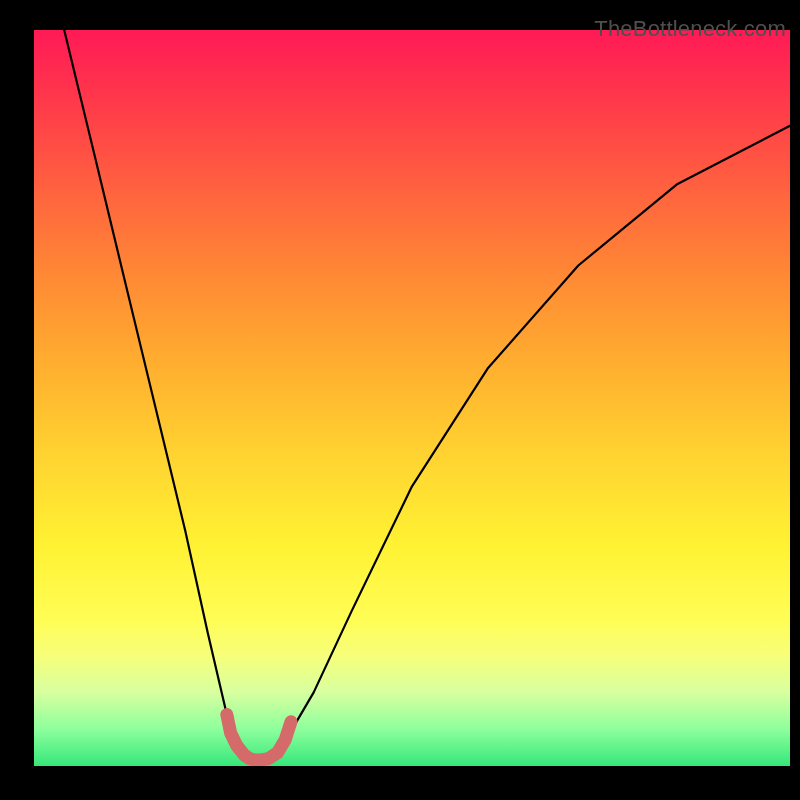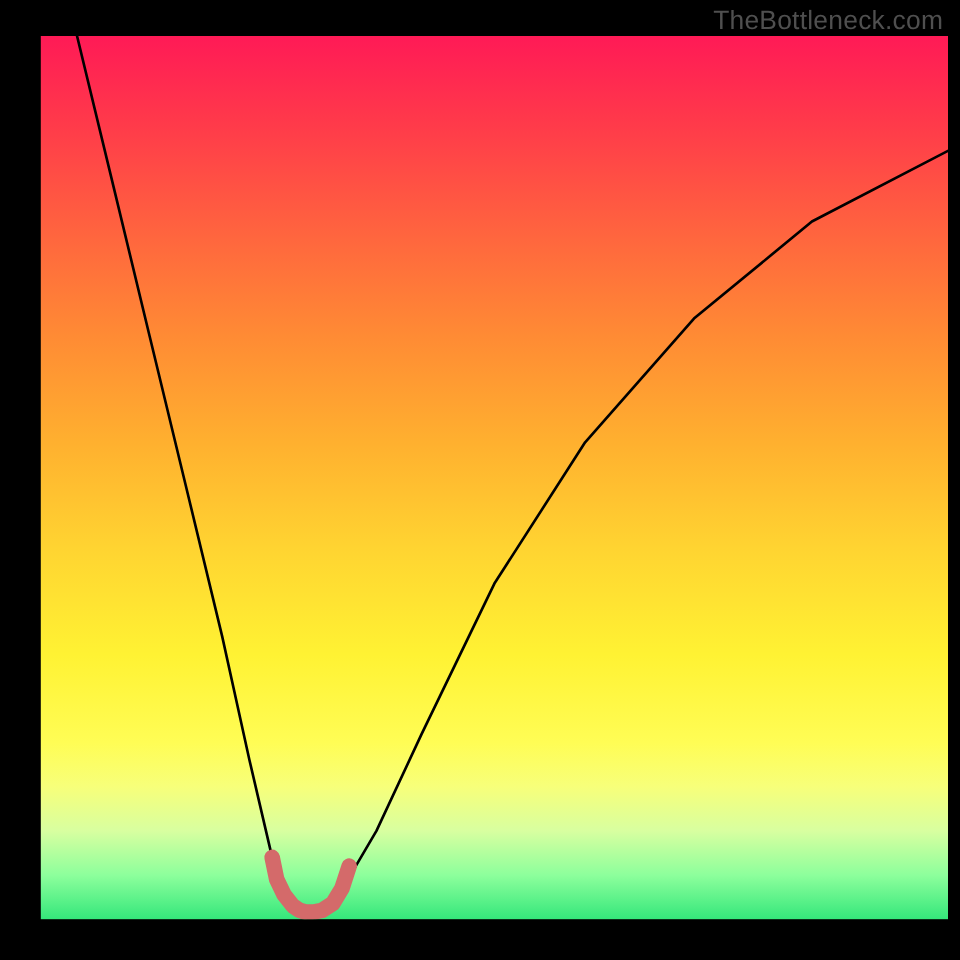--- a/index.html
+++ b/index.html
@@ -19,7 +19,7 @@
   }
   .watermark {
     position: absolute;
-    top: 4px;
+    top: 16px;
     right: 14px;
     color: #4f4f4f;
     font-size: 22px;

